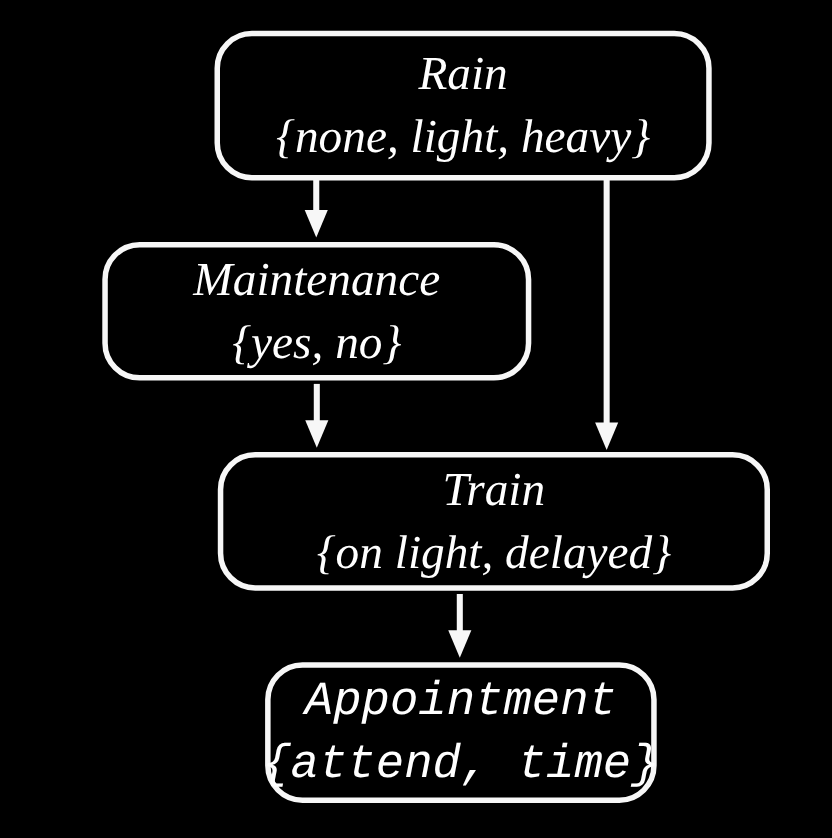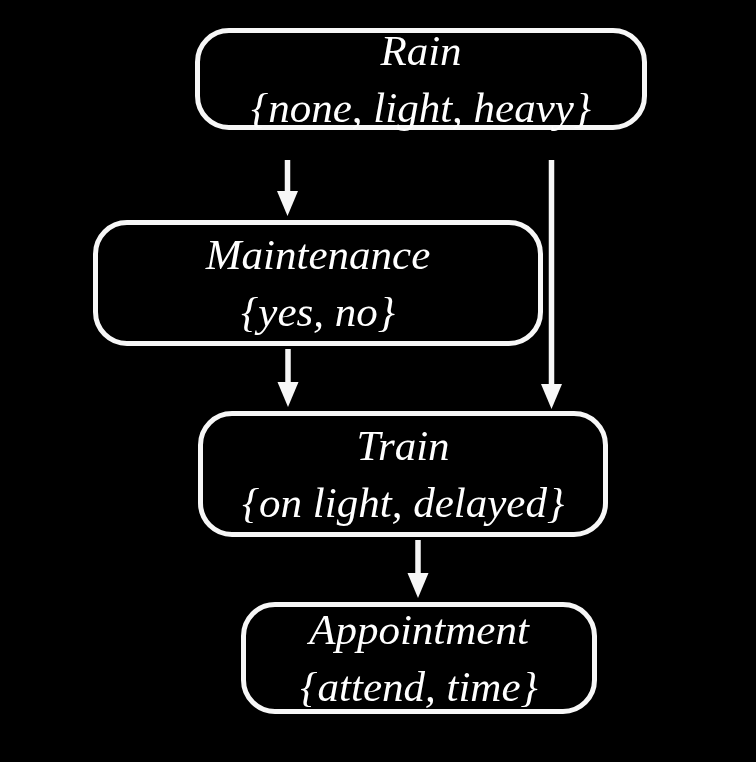--- a/index.html
+++ b/index.html
@@ -43,7 +43,7 @@
   .node-label, .node-domain {
     display: block;
   }
-  #node-rain        { left: 195px; top:  28px; width: 452px; height: 102px; }
+  #node-rain        { left: 195px; top:  28px; width: 452px; height: 136px; }
   #node-maintenance { left:  93px; top: 220px; width: 450px; height: 126px; }
   #node-train       { left: 198px; top: 411px; width: 410px; height: 126px; }
   #node-appointment { left: 241px; top: 602px; width: 356px; height: 112px; }

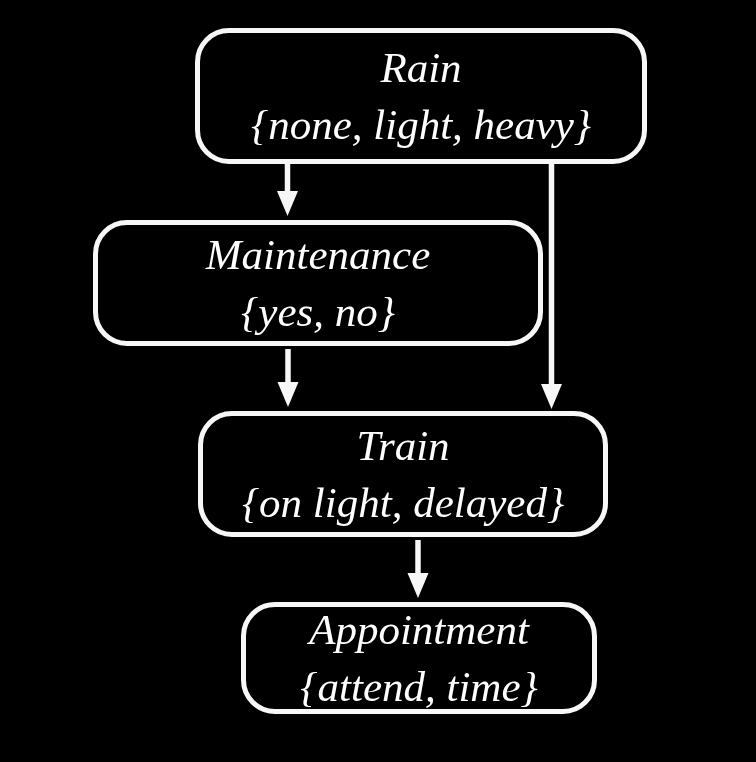--- a/index.html
+++ b/index.html
@@ -44,7 +44,7 @@
     display: block;
   }
   #node-rain        { left: 195px; top:  28px; width: 452px; height: 136px; }
-  #node-maintenance { left:  93px; top: 220px; width: 450px; height: 126px; }
+  #node-maintenance { left:  93px; top: 220px; width: 390px; height: 126px; }
   #node-train       { left: 198px; top: 411px; width: 410px; height: 126px; }
   #node-appointment { left: 241px; top: 602px; width: 356px; height: 112px; }
   .edge-line {

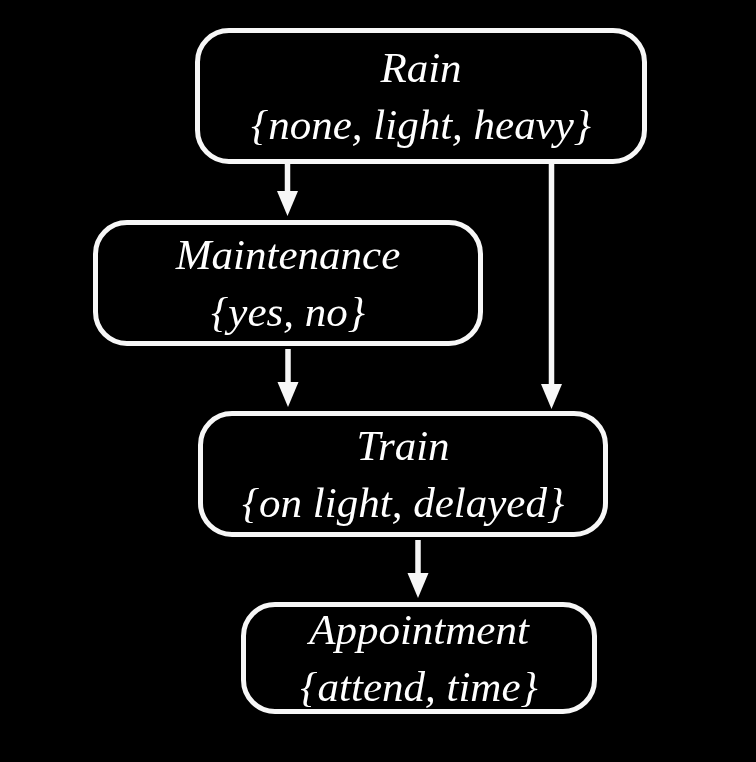--- a/index.html
+++ b/index.html
@@ -45,7 +45,7 @@
   }
   #node-rain        { left: 195px; top:  28px; width: 452px; height: 136px; }
   #node-maintenance { left:  93px; top: 220px; width: 390px; height: 126px; }
-  #node-train       { left: 198px; top: 411px; width: 410px; height: 126px; }
+  #node-train       { left: 198px; top: 411px; width: 502px; height: 126px; }
   #node-appointment { left: 241px; top: 602px; width: 356px; height: 112px; }
   .edge-line {
     stroke: #f7f7f7;

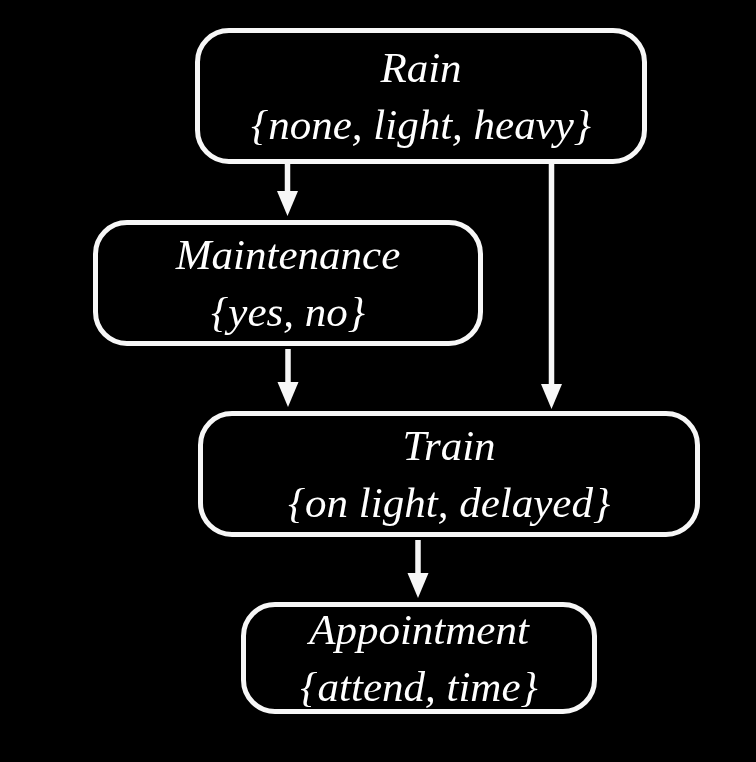--- a/index.html
+++ b/index.html
@@ -46,7 +46,7 @@
   #node-rain        { left: 195px; top:  28px; width: 452px; height: 136px; }
   #node-maintenance { left:  93px; top: 220px; width: 390px; height: 126px; }
   #node-train       { left: 198px; top: 411px; width: 502px; height: 126px; }
-  #node-appointment { left: 241px; top: 602px; width: 356px; height: 112px; }
+  #node-appointment { left: 241px; top: 602px; width: 356px; height: 128px; font-family: Liberation Mono, monospace; }
   .edge-line {
     stroke: #f7f7f7;
     stroke-width: 5.5;

